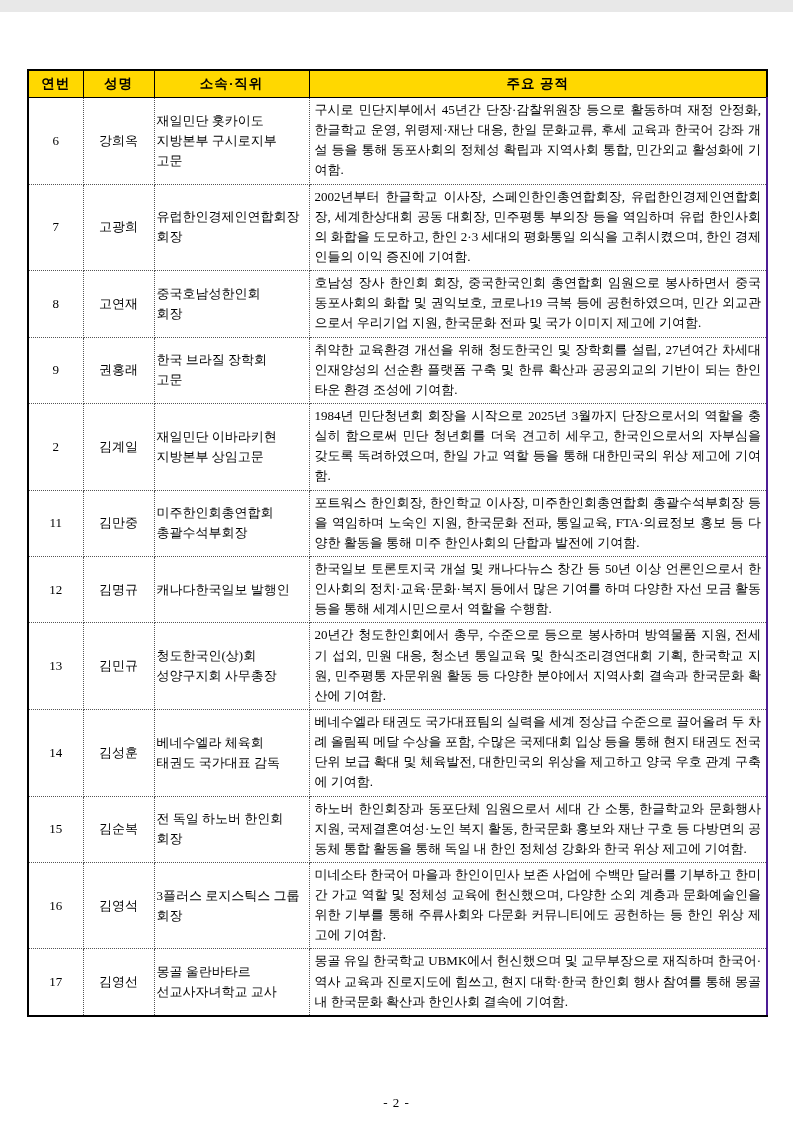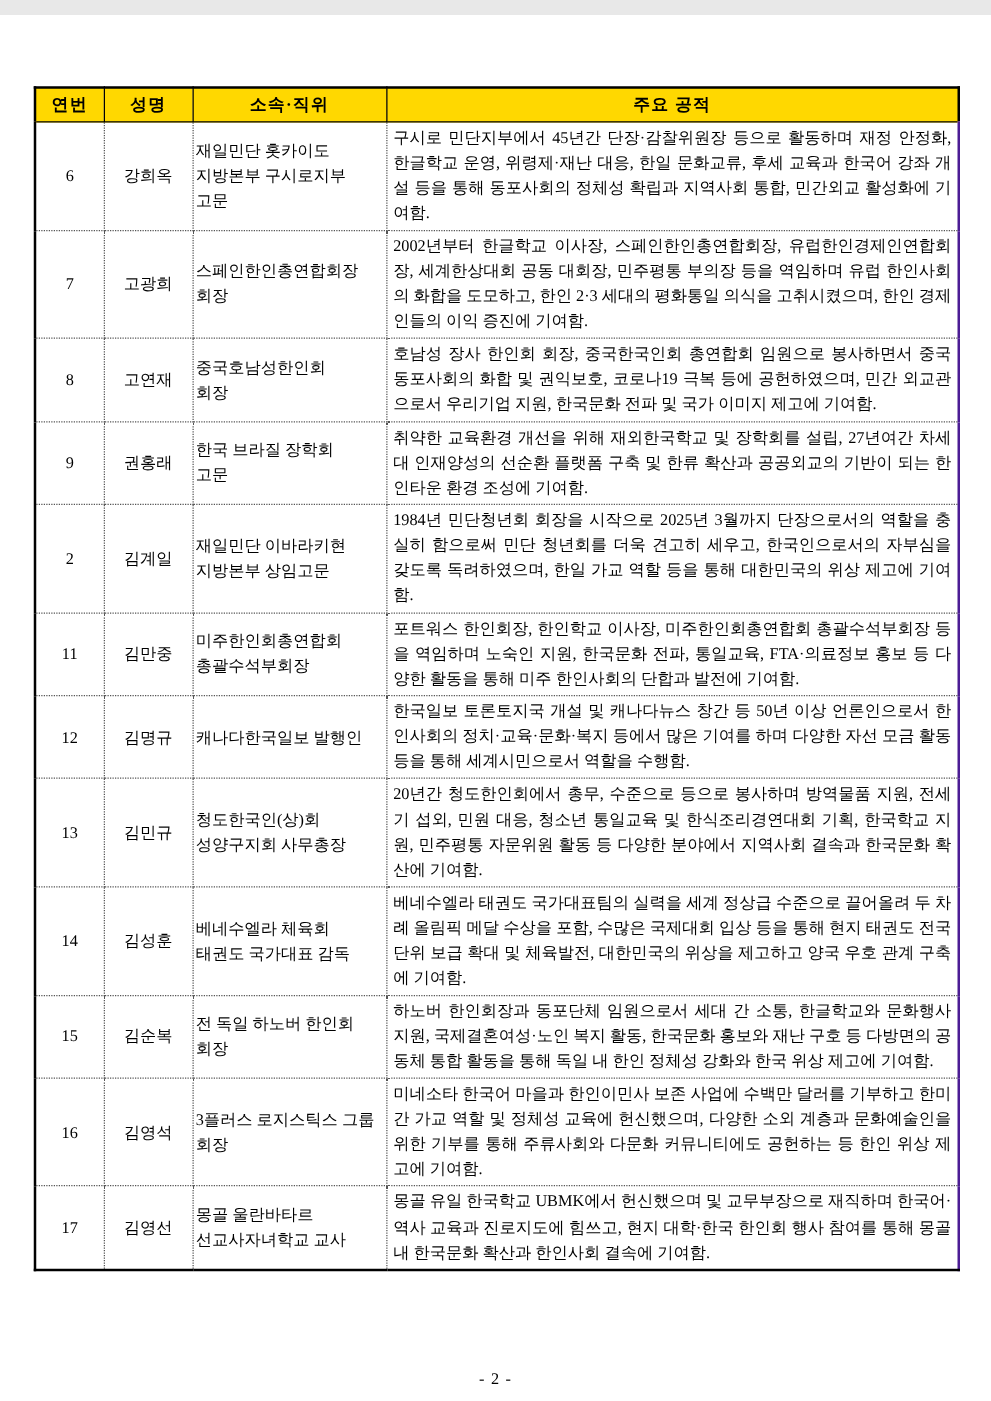--- a/index.html
+++ b/index.html
@@ -117,7 +117,7 @@
   <tr>
     <td class="c-no">7</td>
     <td class="c-name">고광희</td>
-    <td class="c-aff">스페인한인총연합회장
+    <td class="c-aff">유럽한인경제인연합회장
 회장</td>
     <td class="c-ach">2002년부터 한글학교 이사장, 스페인한인총연합회장, 유럽한인경제인연합회장, 세계한상대회 공동 대회장, 민주평통 부의장 등을 역임하며 유럽 한인사회의 화합을 도모하고, 한인 2·3 세대의 평화통일 의식을 고취시켰으며, 한인 경제인들의 이익 증진에 기여함.</td>
   </tr>

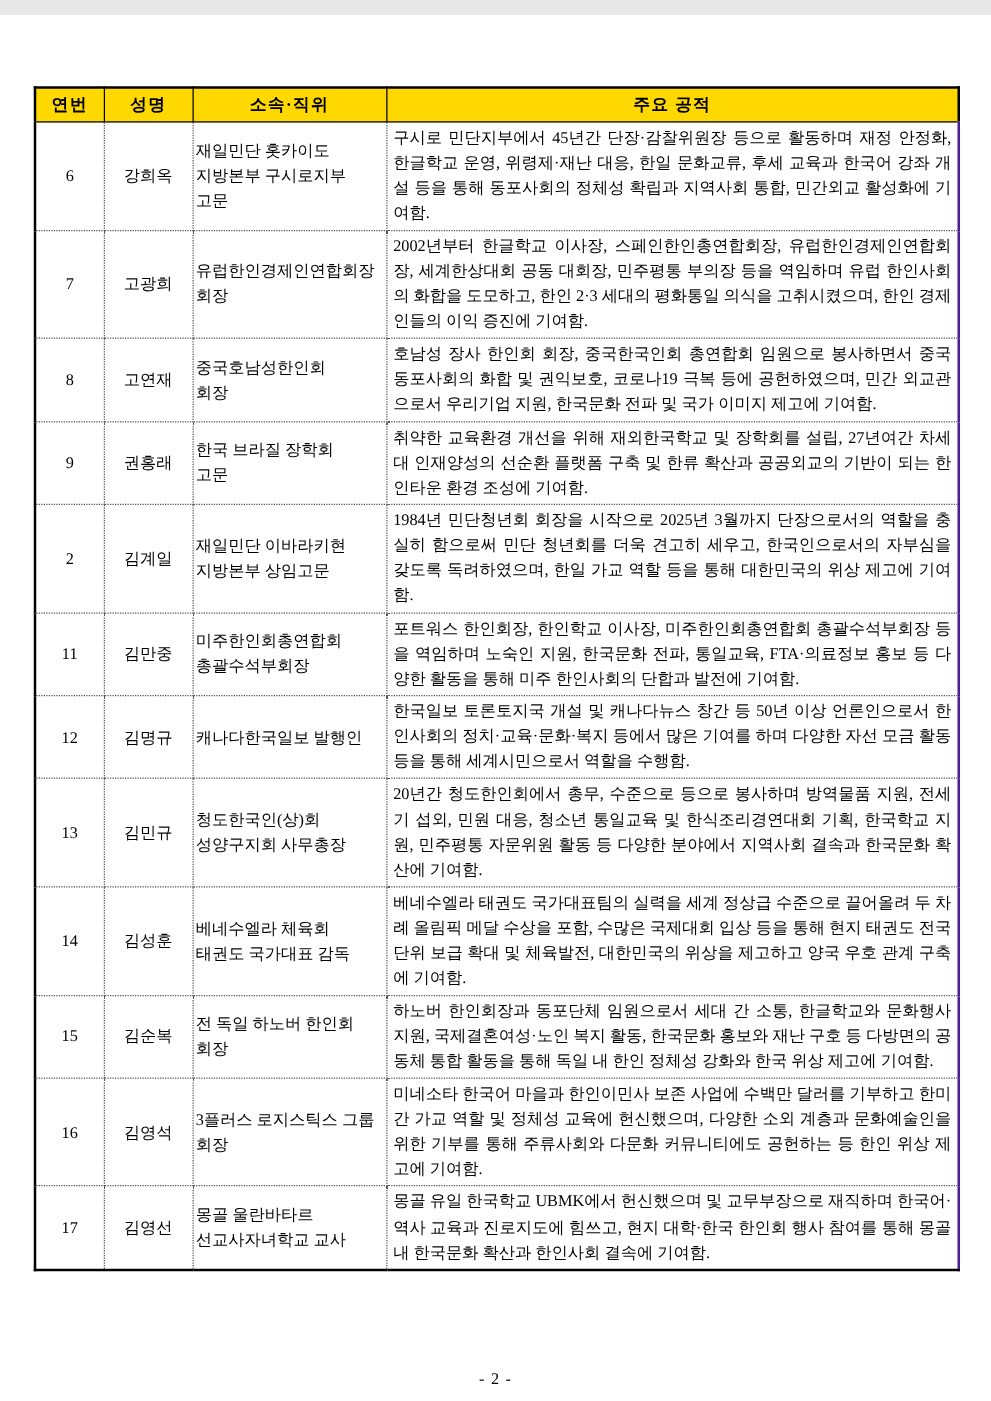--- a/index.html
+++ b/index.html
@@ -135,7 +135,7 @@
     <td class="c-name">권홍래</td>
     <td class="c-aff">한국 브라질 장학회
 고문</td>
-    <td class="c-ach">취약한 교육환경 개선을 위해 재외한국학교 및 장학회를 설립, 27년여간 차세대 인재양성의 선순환 플랫폼 구축 및 한류 확산과 공공외교의 기반이 되는 한인타운 환경 조성에 기여함.</td>
+    <td class="c-ach">취약한 교육환경 개선을 위해 청도한국인 및 장학회를 설립, 27년여간 차세대 인재양성의 선순환 플랫폼 구축 및 한류 확산과 공공외교의 기반이 되는 한인타운 환경 조성에 기여함.</td>
   </tr>
 
   <tr>

